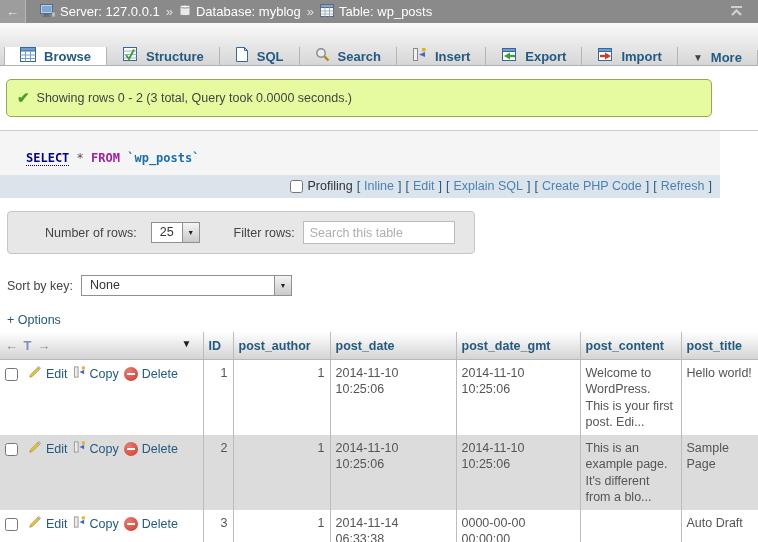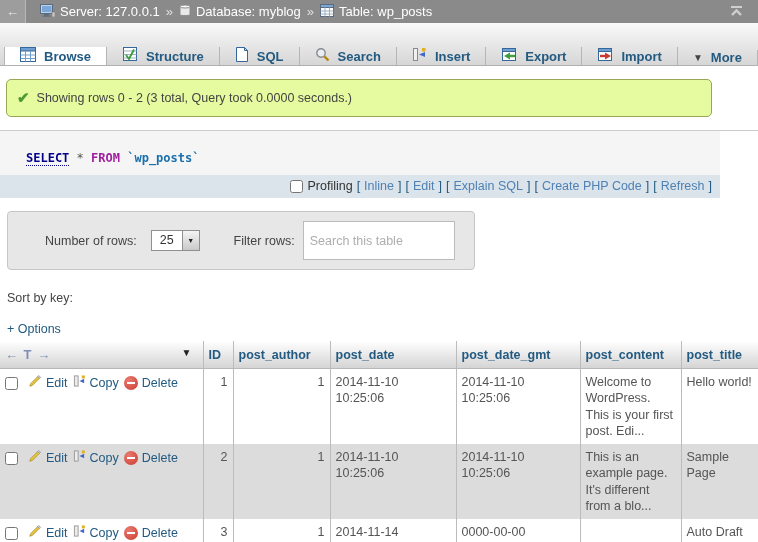--- a/index.html
+++ b/index.html
@@ -53,7 +53,7 @@
   .fselect .val { padding:2px 8px 2px 8px; color:#333; }
   .fselect .btn { width:17px; background:linear-gradient(#f4f4f4,#c9c9c9); border-left:1px solid #909090;
     display:flex; align-items:center; justify-content:center; font-size:7px; color:#222; }
-  .filterinput { width:152px; height:39px; border:1px solid #bbb; padding:0 6px; font-size:12.5px;
+  .filterinput { width:152px; height:23px; border:1px solid #bbb; padding:0 6px; font-size:12.5px;
     font-family:"Liberation Sans", sans-serif; color:#444; }
   .filterinput::placeholder { color:#aeaeae; }
   .sortrow { margin:21px 0 0 7px; display:flex; align-items:center; }

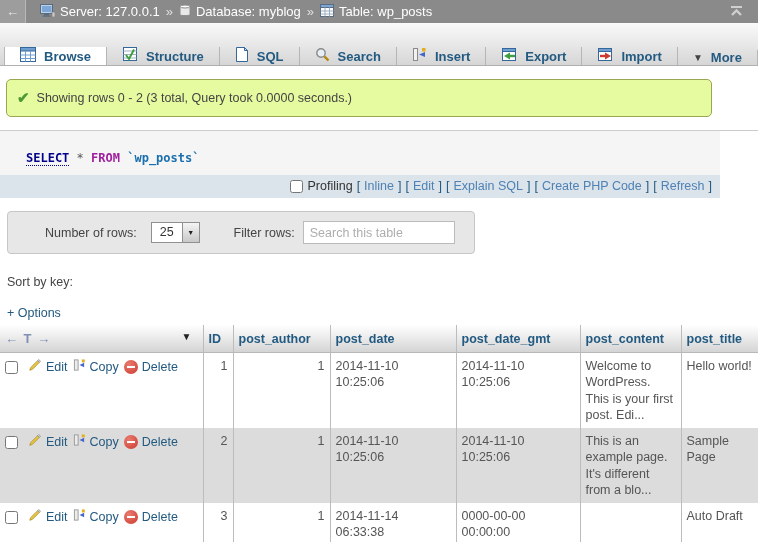--- a/index.html
+++ b/index.html
@@ -267,6 +267,10 @@
 
 <div class="sortrow">
   <span class="lbl">Sort by key:</span>
+  <span class="fselect" style="margin-left:8px">
+    <span class="val" style="min-width:192px">None</span>
+    <span class="btn">▼</span>
+  </span>
 </div>
 
 <a class="options">+ Options</a>

